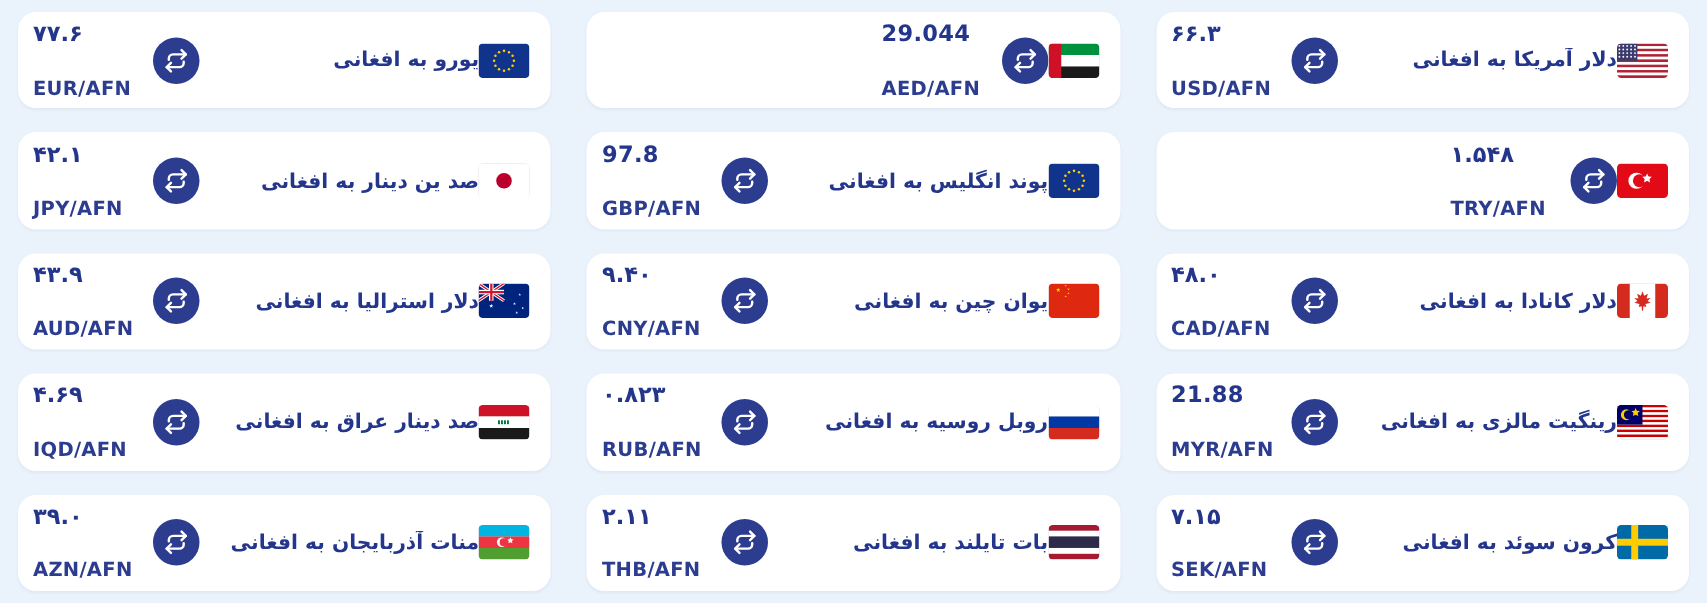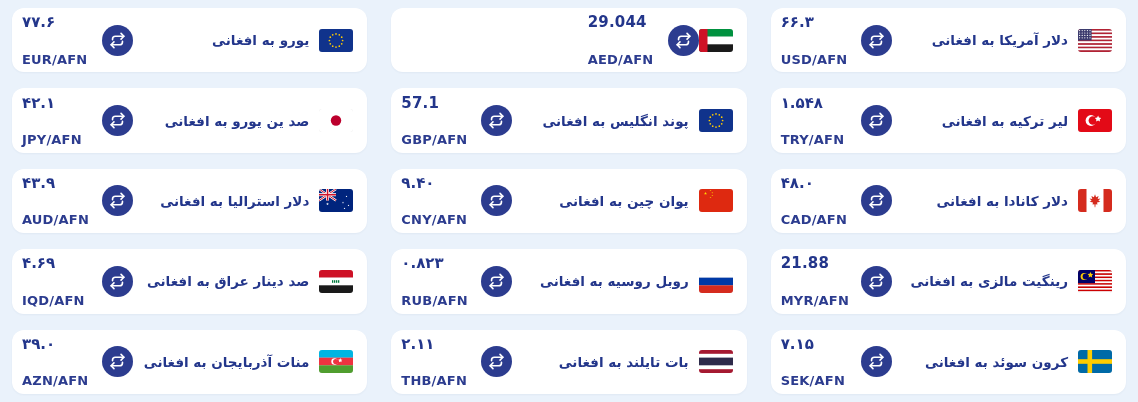--- a/index.html
+++ b/index.html
@@ -60,7 +60,7 @@
     font-size: 13.5px;
     font-weight: bold;
     text-align: right;
-    padding-right: 10px;
+    padding-right: 0;
     white-space: nowrap;
     overflow: hidden;
   }

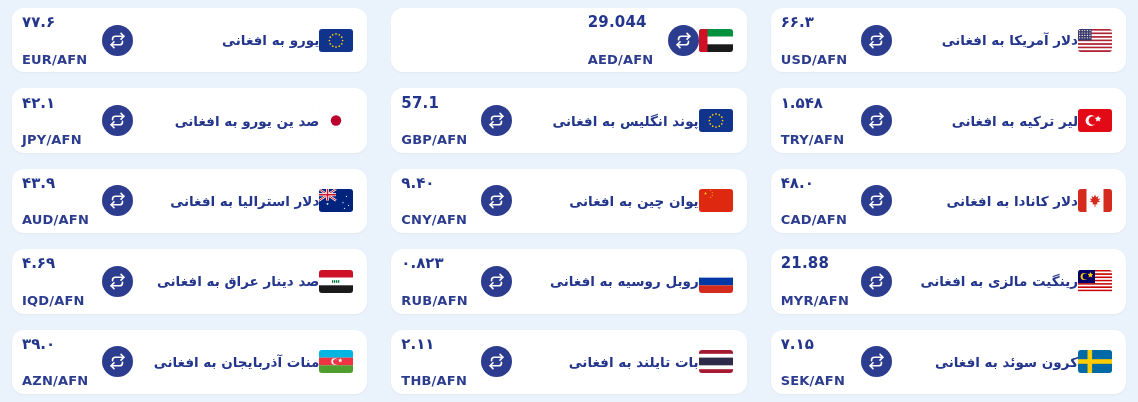--- a/index.html
+++ b/index.html
@@ -277,7 +277,7 @@
           </svg>
         </span>
         <span class="value-block">
-          <span class="rate">57.1</span>
+          <span class="rate">97.8</span>
           <span class="pair">GBP/AFN</span>
         </span>
       </div>

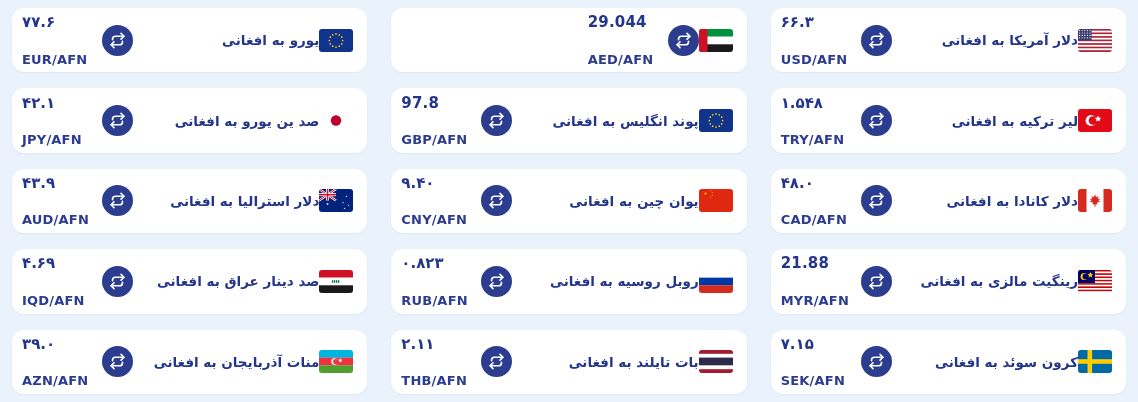--- a/index.html
+++ b/index.html
@@ -290,7 +290,7 @@
             <circle cx="17" cy="11.5" r="5.2" fill="#bc002d"></circle>
           </svg>
         </span>
-        <span class="label">صد ین یورو به افغانی</span>
+        <span class="label">صد ین دینار به افغانی</span>
         <span class="swap-icon">
           <svg width="17" height="17" viewBox="0 0 24 24" fill="none" stroke="#ffffff" stroke-width="2.3" stroke-linecap="round" stroke-linejoin="round">
             <polyline points="17,2 21,6 17,10"></polyline>

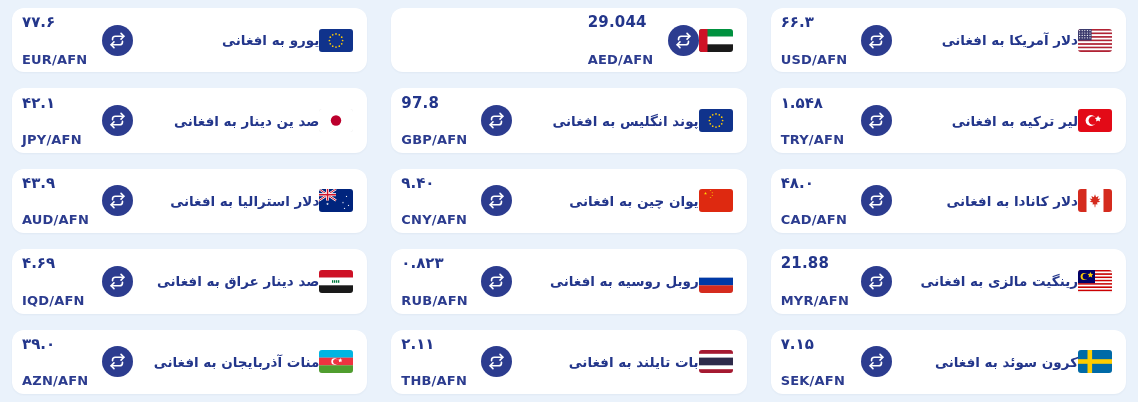--- a/index.html
+++ b/index.html
@@ -233,7 +233,6 @@
             <polygon fill="#ffffff" points="20.1,11.5 18.1,12.6 18.4,10.4 16.9,8.9 19.1,8.6 20.1,6.6 21.0,8.6 23.2,8.9 21.7,10.4 22.0,12.6"></polygon>
           </svg>
         </span>
-        <span class="label">لیر ترکیه به افغانی</span>
         <span class="swap-icon">
           <svg width="17" height="17" viewBox="0 0 24 24" fill="none" stroke="#ffffff" stroke-width="2.3" stroke-linecap="round" stroke-linejoin="round">
             <polyline points="17,2 21,6 17,10"></polyline>

